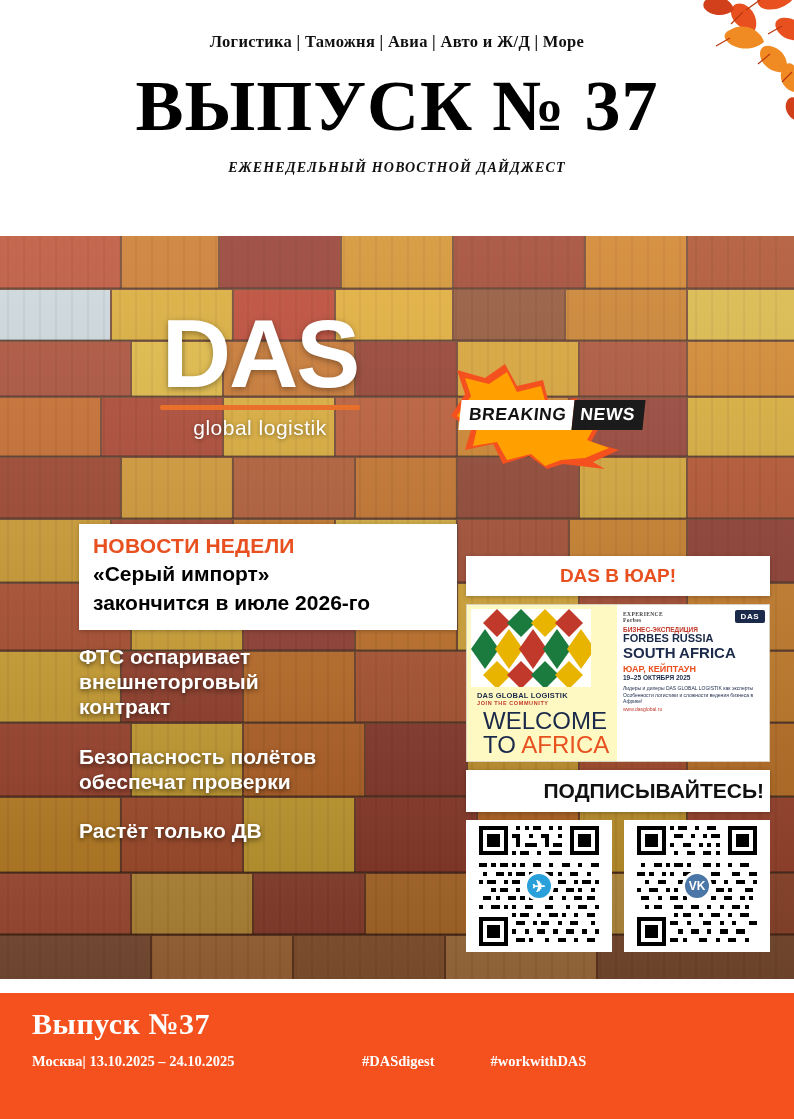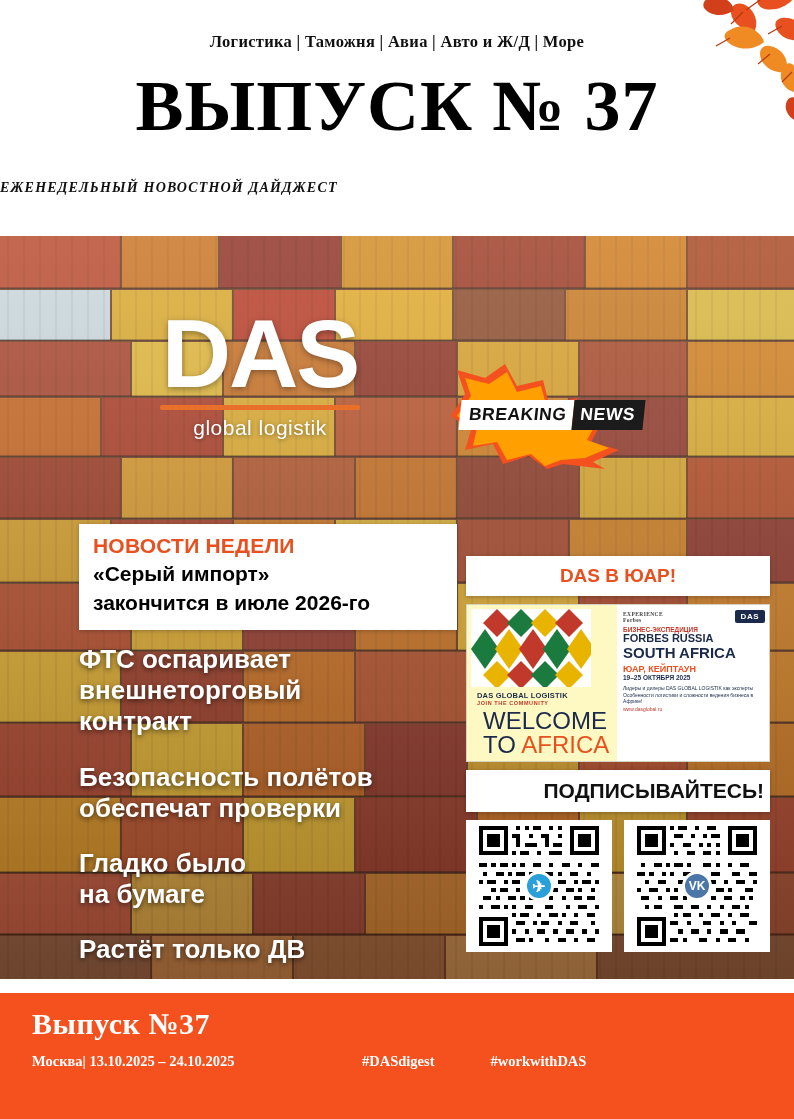--- a/index.html
+++ b/index.html
@@ -42,13 +42,14 @@
     letter-spacing: 1px;
   }
   .subtitle {
+    text-align: center;
     font-family: "Liberation Serif", serif;
     font-style: italic;
     font-weight: bold;
     font-size: 14px;
     letter-spacing: 1.2px;
     color: #111111;
-    margin-top: 38px;
+    margin-top: 18px;
   }
 
   

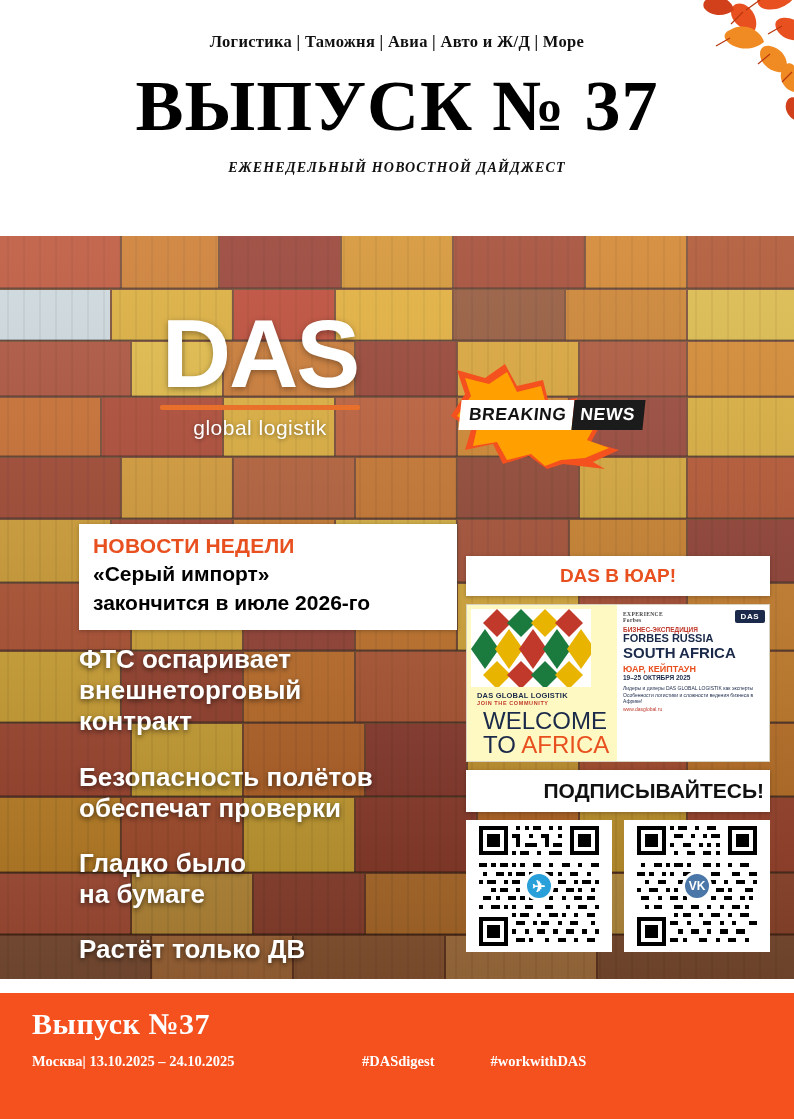--- a/index.html
+++ b/index.html
@@ -163,7 +163,7 @@
   .headline {
     color: #ffffff;
     font-weight: bold;
-    font-size: 26px;
+    font-size: 21px;
     line-height: 1.2;
     margin-bottom: 24px;
     text-shadow: 0 2px 5px rgba(0,0,0,.55);

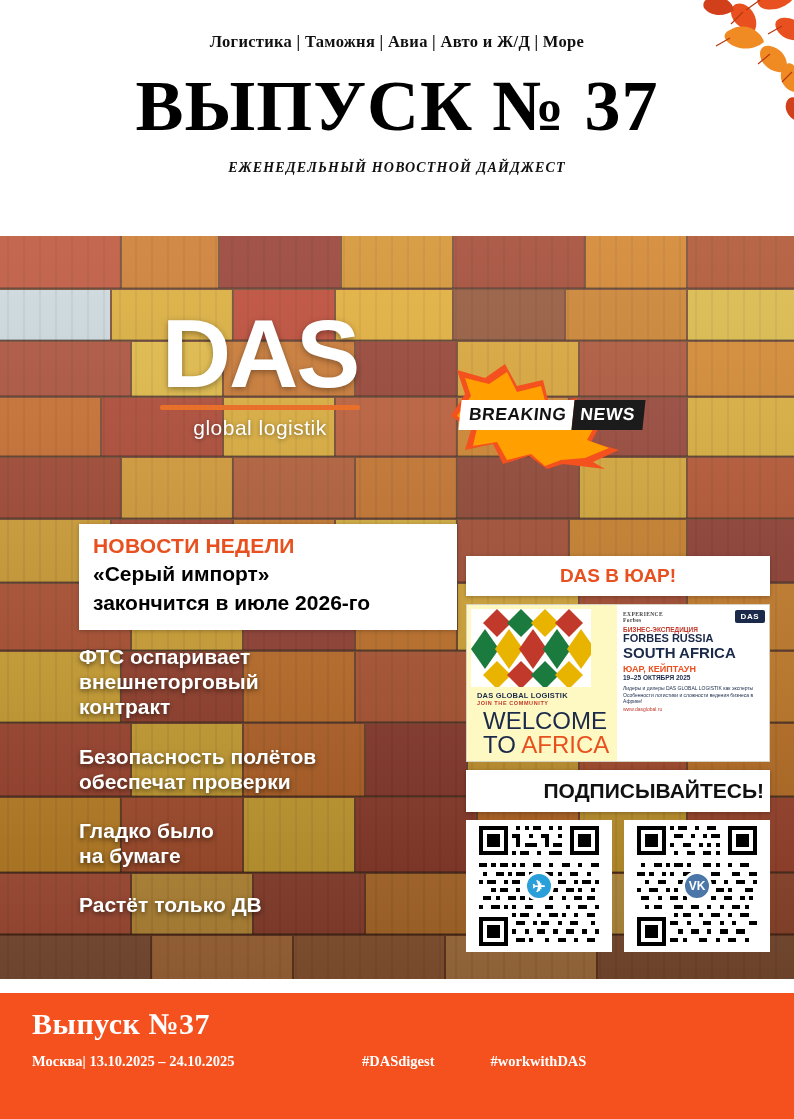--- a/index.html
+++ b/index.html
@@ -474,8 +474,6 @@
 контракт</div>
     <div class="headline">Безопасность полётов
 обеспечат проверки</div>
-    <div class="headline">Гладко было
-на бумаге</div>
     <div class="headline">Растёт только ДВ</div>
   </div>
 

